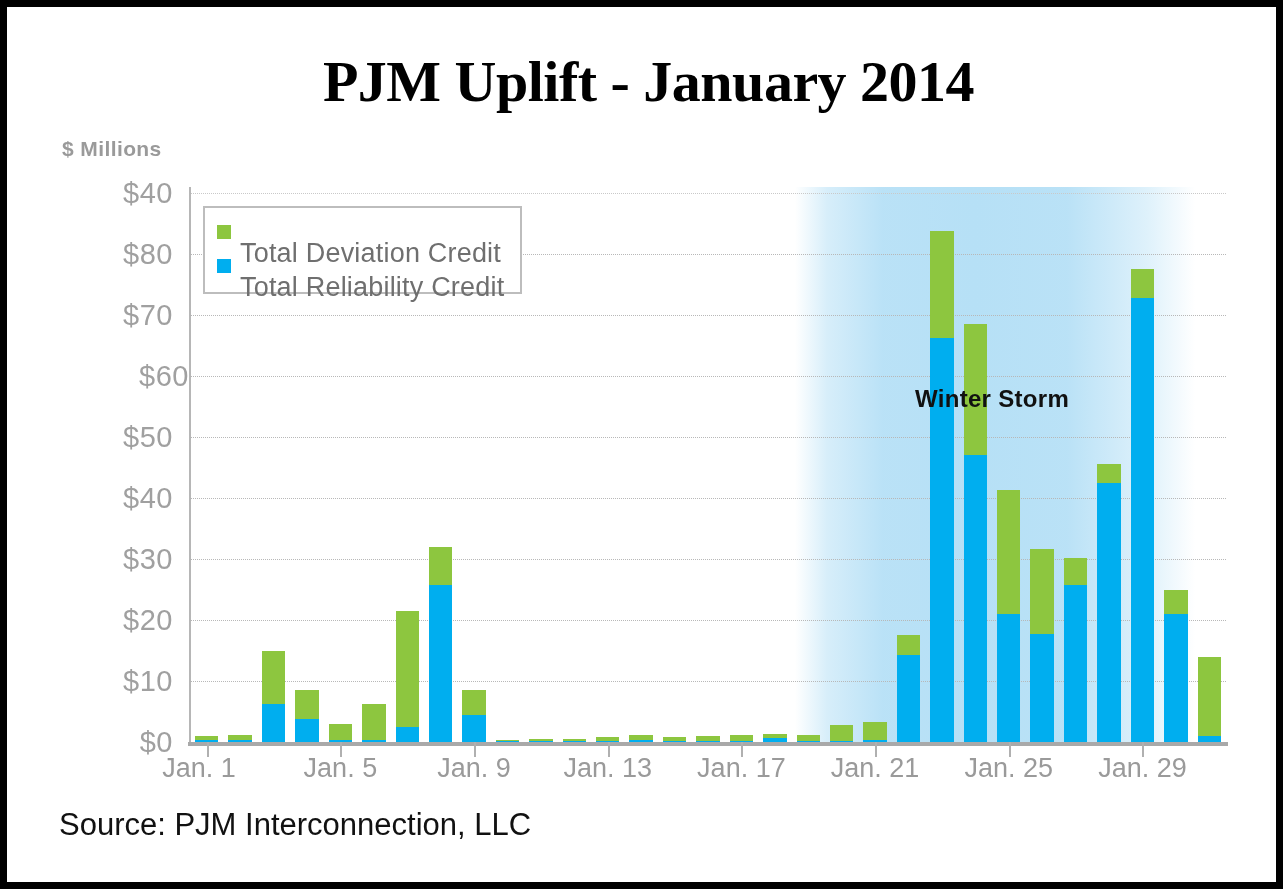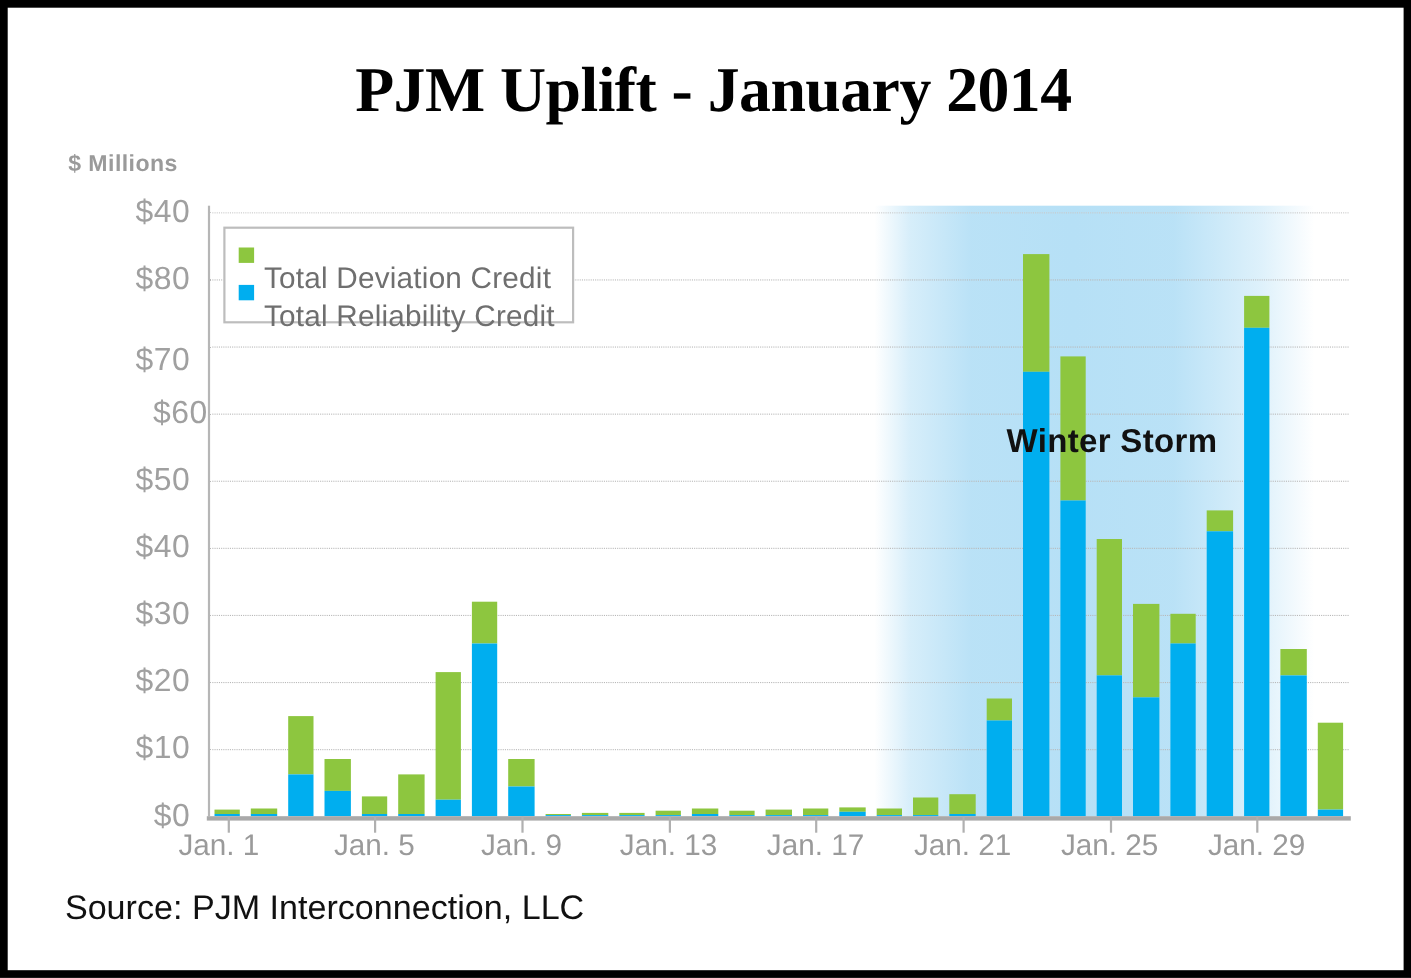--- a/index.html
+++ b/index.html
@@ -212,7 +212,7 @@
       <div class="y-tick" style="left: 48px; top: 491px;">$40</div>
       <div class="y-tick" style="left: 48px; top: 430px;">$50</div>
       <div class="y-tick" style="left: 64px; top: 369px;">$60</div>
-      <div class="y-tick" style="left: 48px; top: 308px; margin-top: 13px;">$70</div>
+      <div class="y-tick" style="left: 48px; top: 308px;">$70</div>
       <div class="y-tick" style="left: 48px; top: 247px;">$80</div>
       <div class="y-tick" style="left: 48px; top: 186px;">$40</div>
     </div>

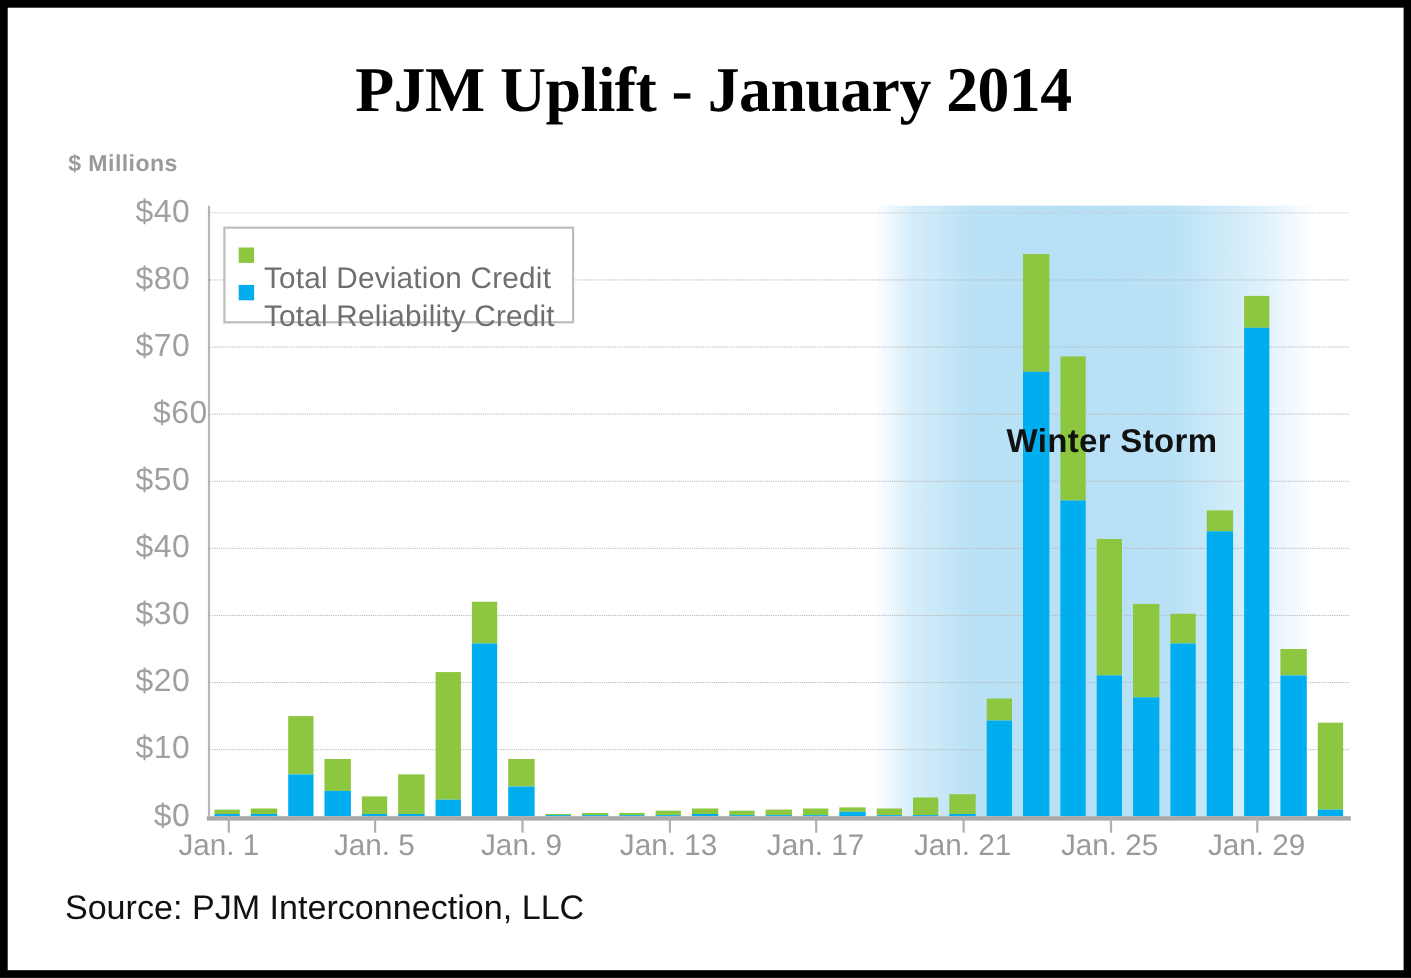--- a/index.html
+++ b/index.html
@@ -178,7 +178,7 @@
     position: absolute;
     left: 908px;
     top: 378px;
-    font-size: 30px;
+    font-size: 24px;
     font-weight: bold;
     color: #111111;
     letter-spacing: 0.3px;

